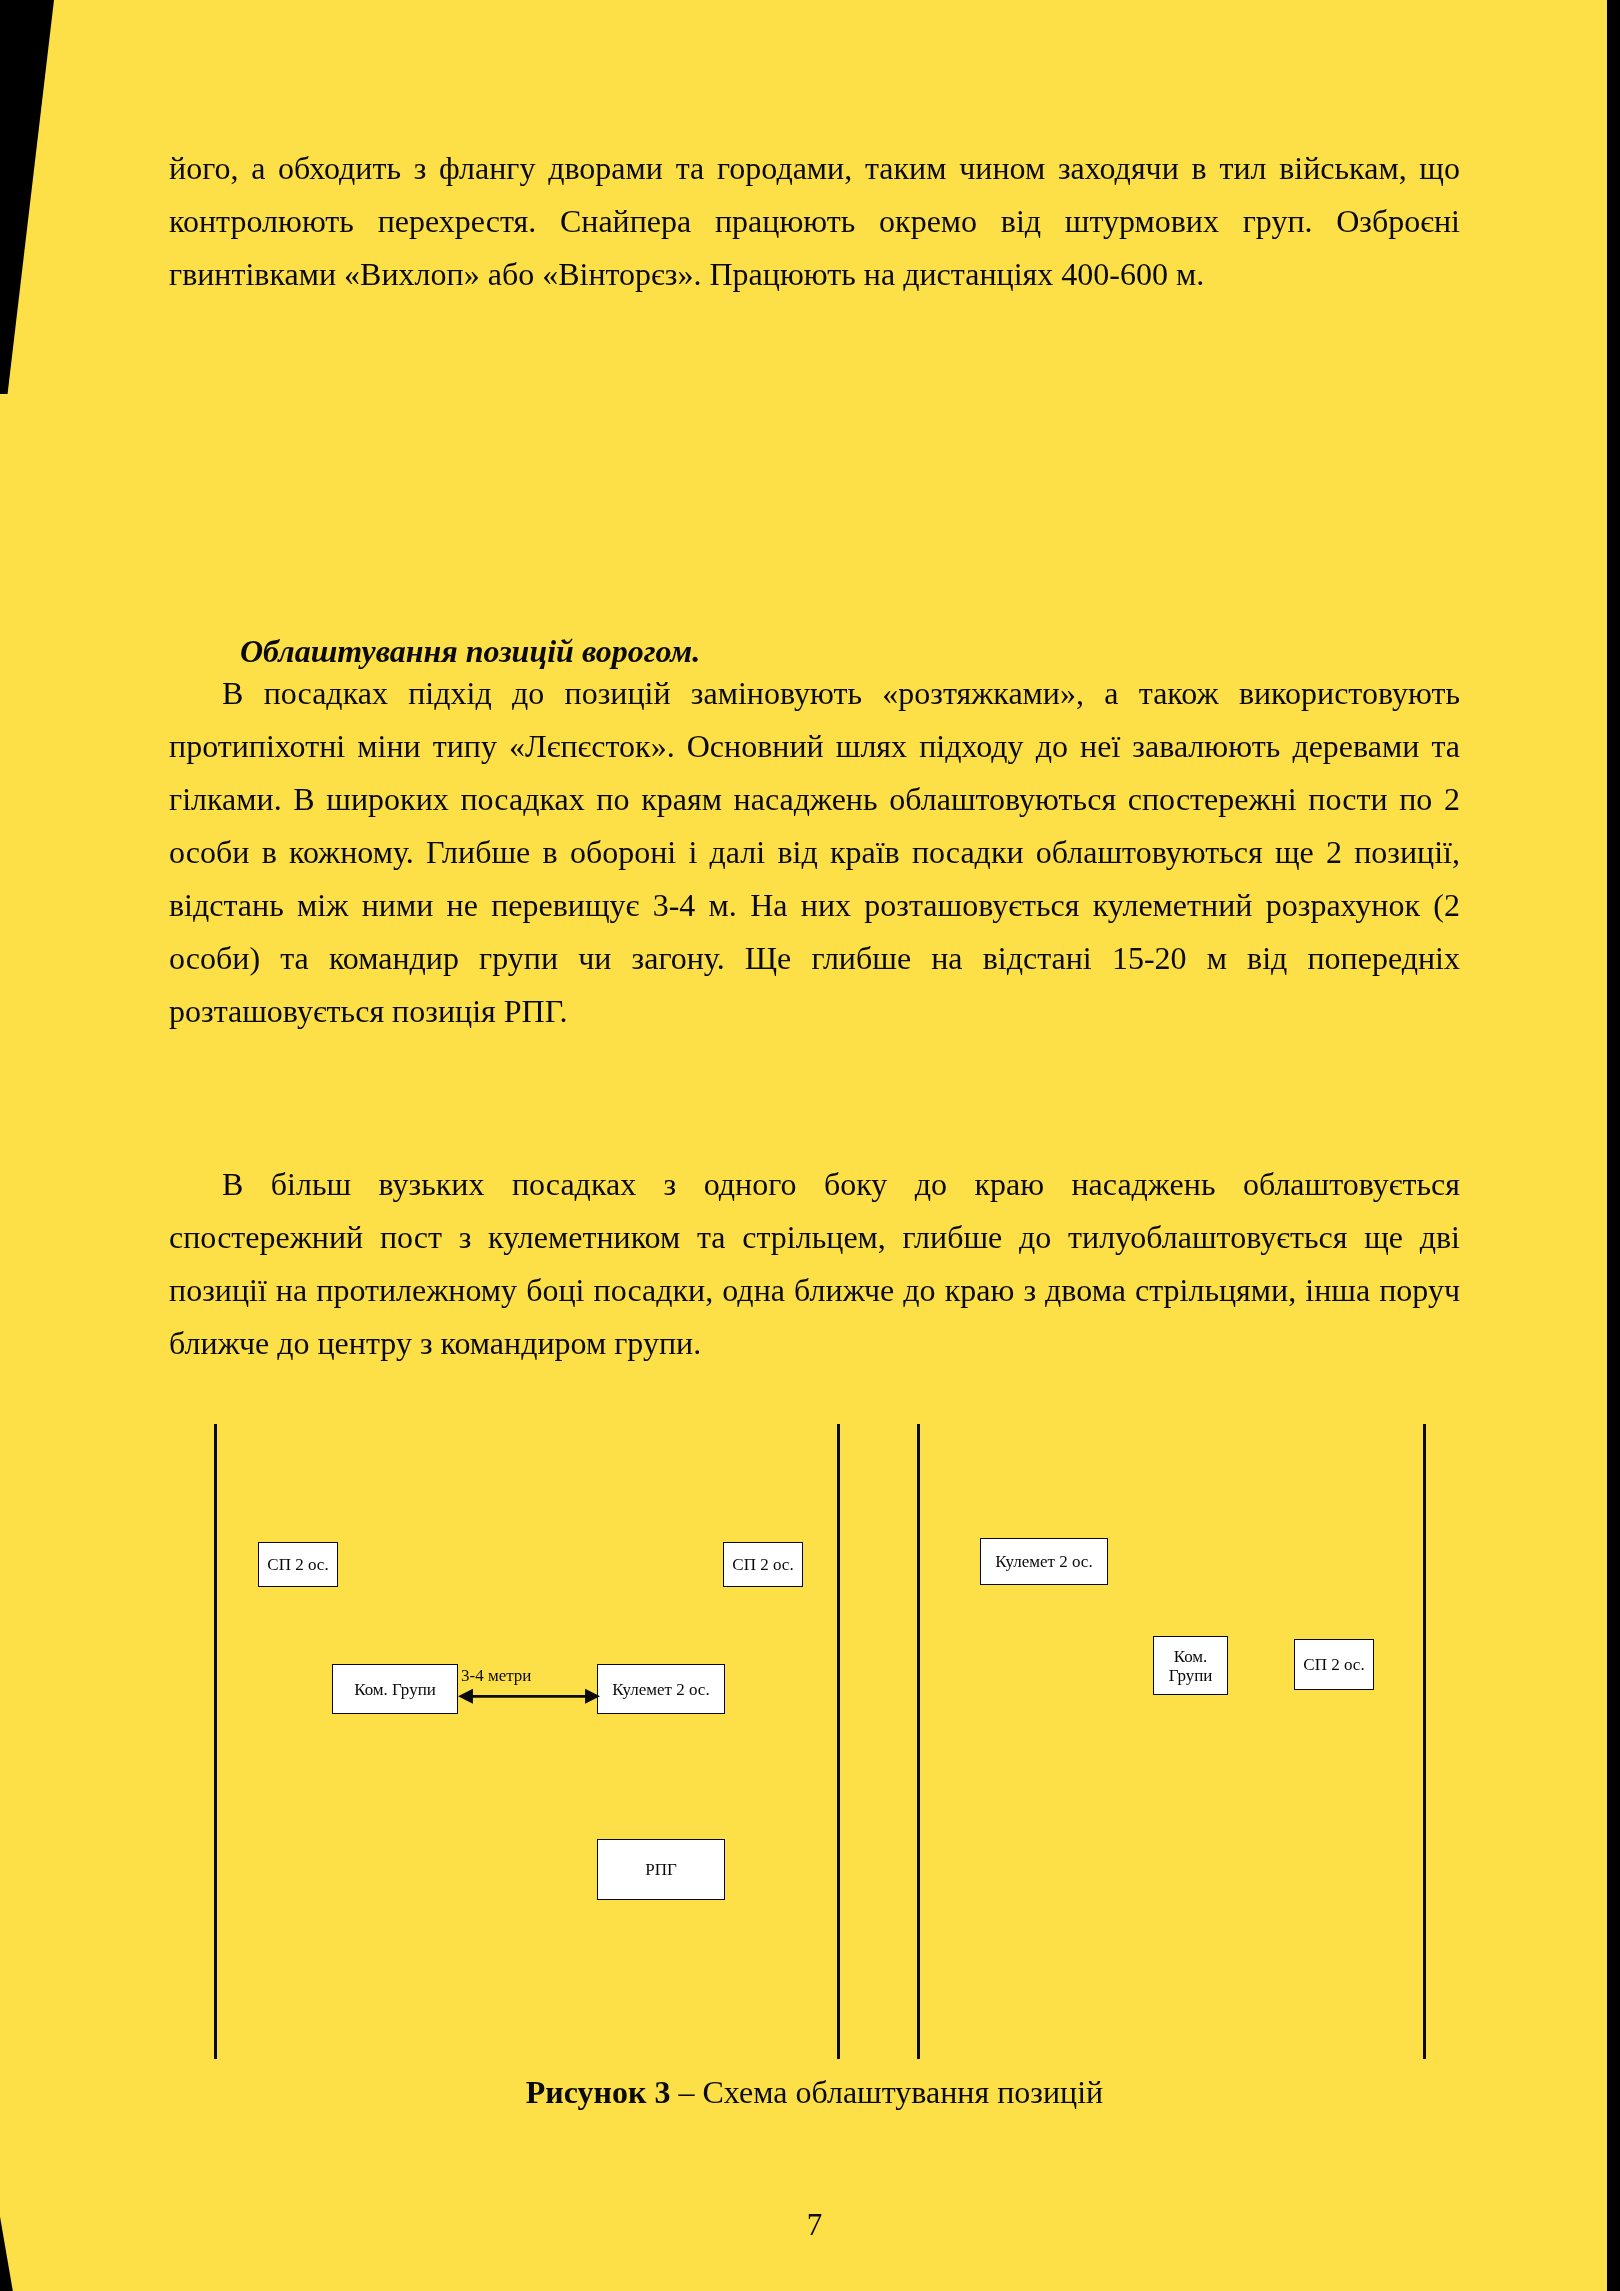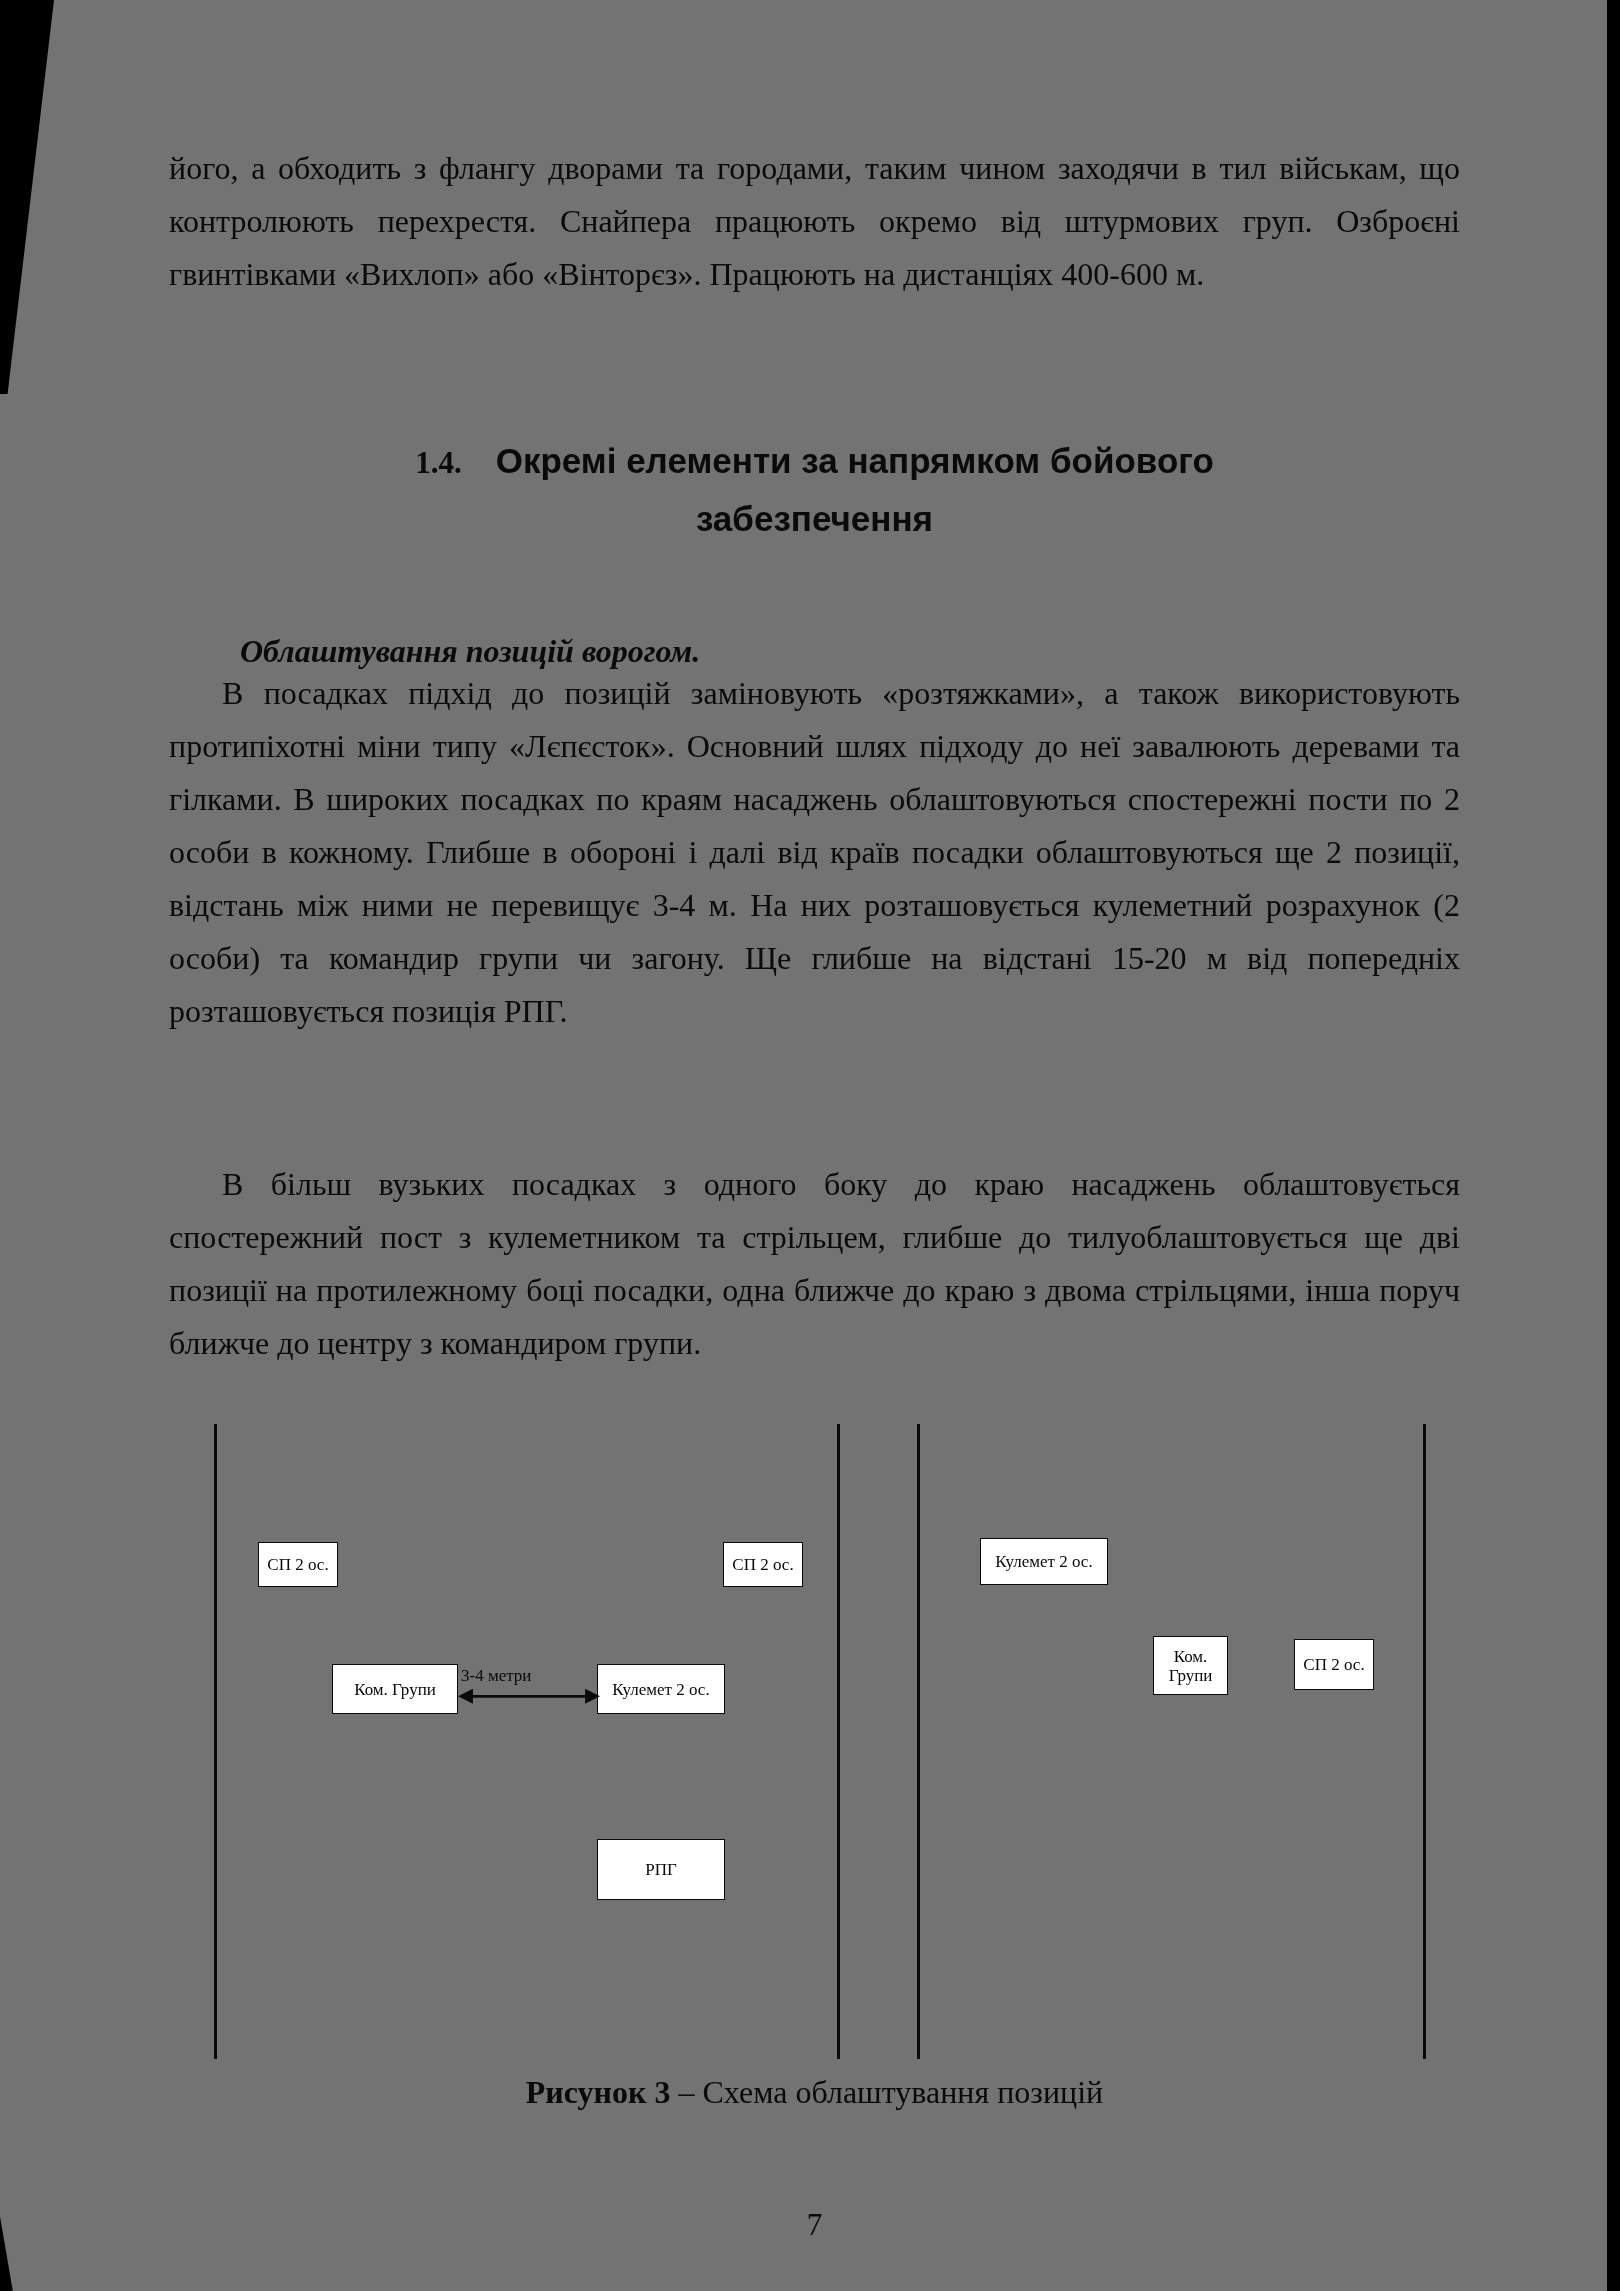--- a/index.html
+++ b/index.html
@@ -11,7 +11,7 @@
     position: relative;
     width: 1621px;
     height: 2292px;
-    background: #737373;
+    background: #fde047;
     overflow: hidden;
     font-family: "Liberation Serif", serif;
     color: #0a0a0a;

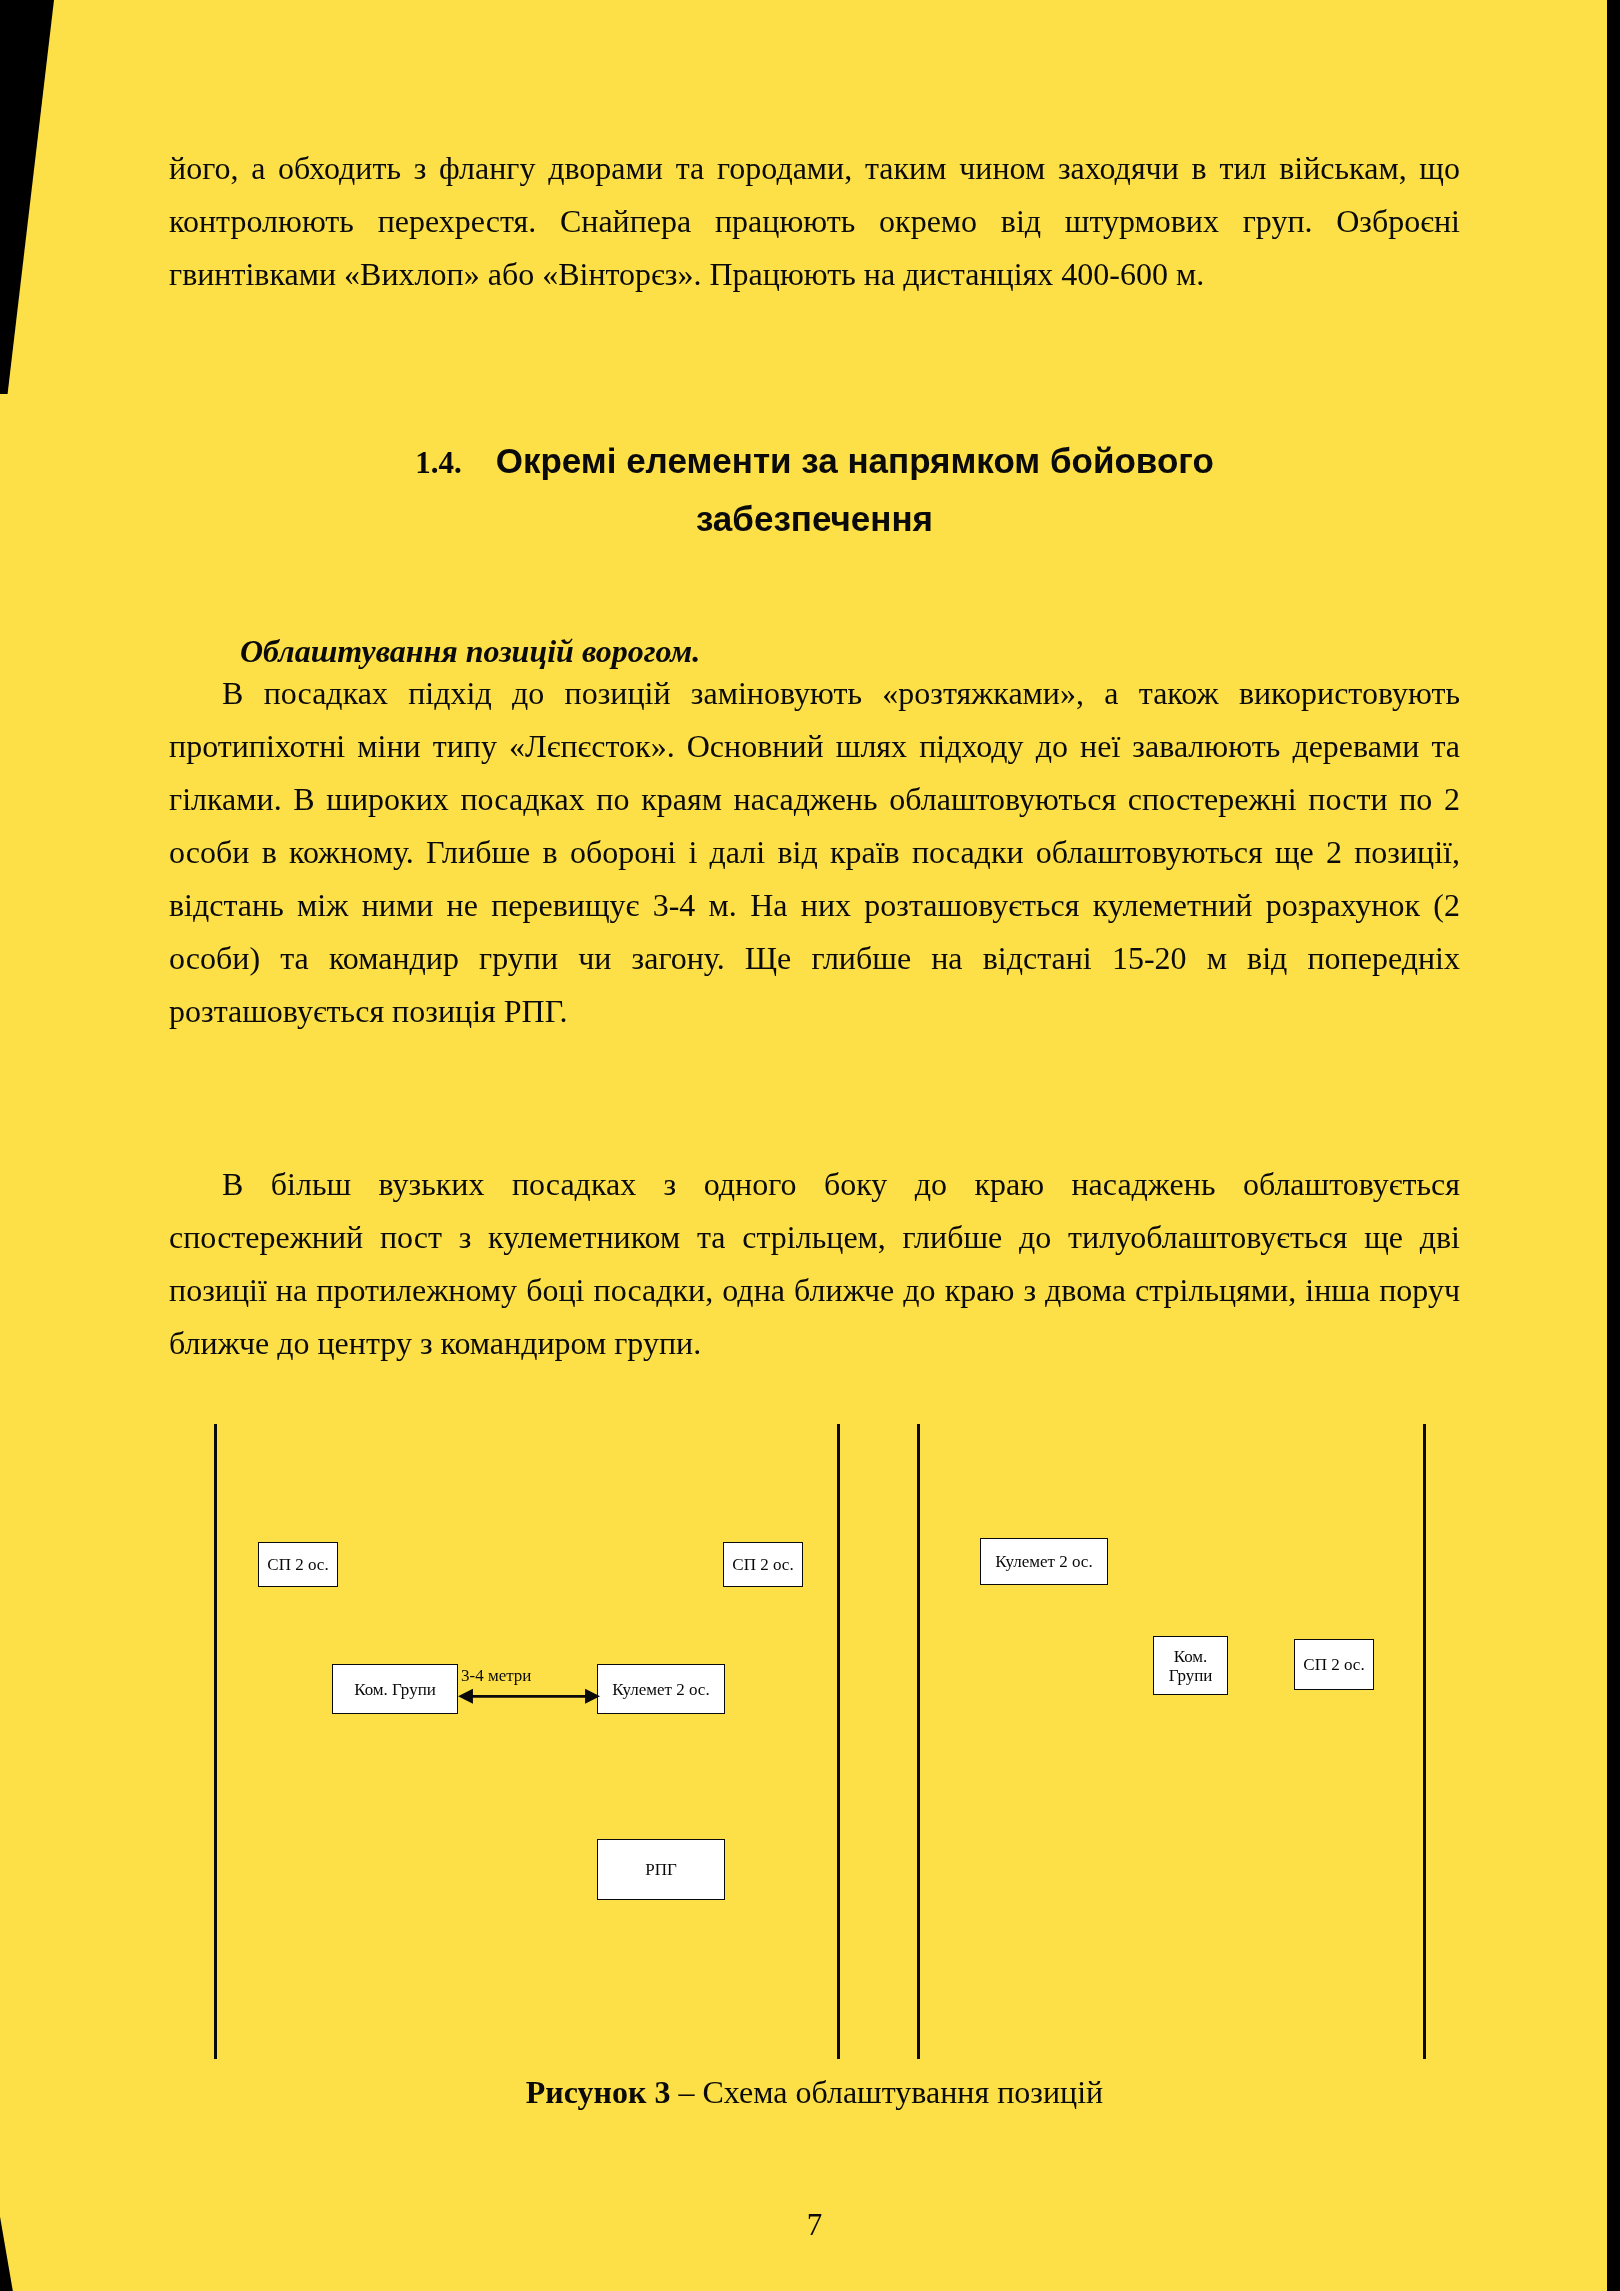--- a/index.html
+++ b/index.html
@@ -127,14 +127,6 @@
 
   <p class="block para" style="top:142px;">його, а обходить з флангу дворами та городами, таким чином заходячи в тил військам, що контролюють перехрестя. Снайпера працюють окремо від штурмових груп. Озброєні гвинтівками «Вихлоп» або «Вінторєз». Працюють на дистанціях 400-600 м.</p>
 
-  <div class="block heading" style="top:433px;">
-    <div class="heading-line">
-      <span class="heading-number">1.4.</span><span>Окремі елементи за напрямком бойового</span>
-    </div>
-    <div class="heading-line">
-      <span>забезпечення</span>
-    </div>
-  </div>
 
   <p class="block subheading indent" style="top:607px;">Облаштування позицій ворогом.</p>
 

